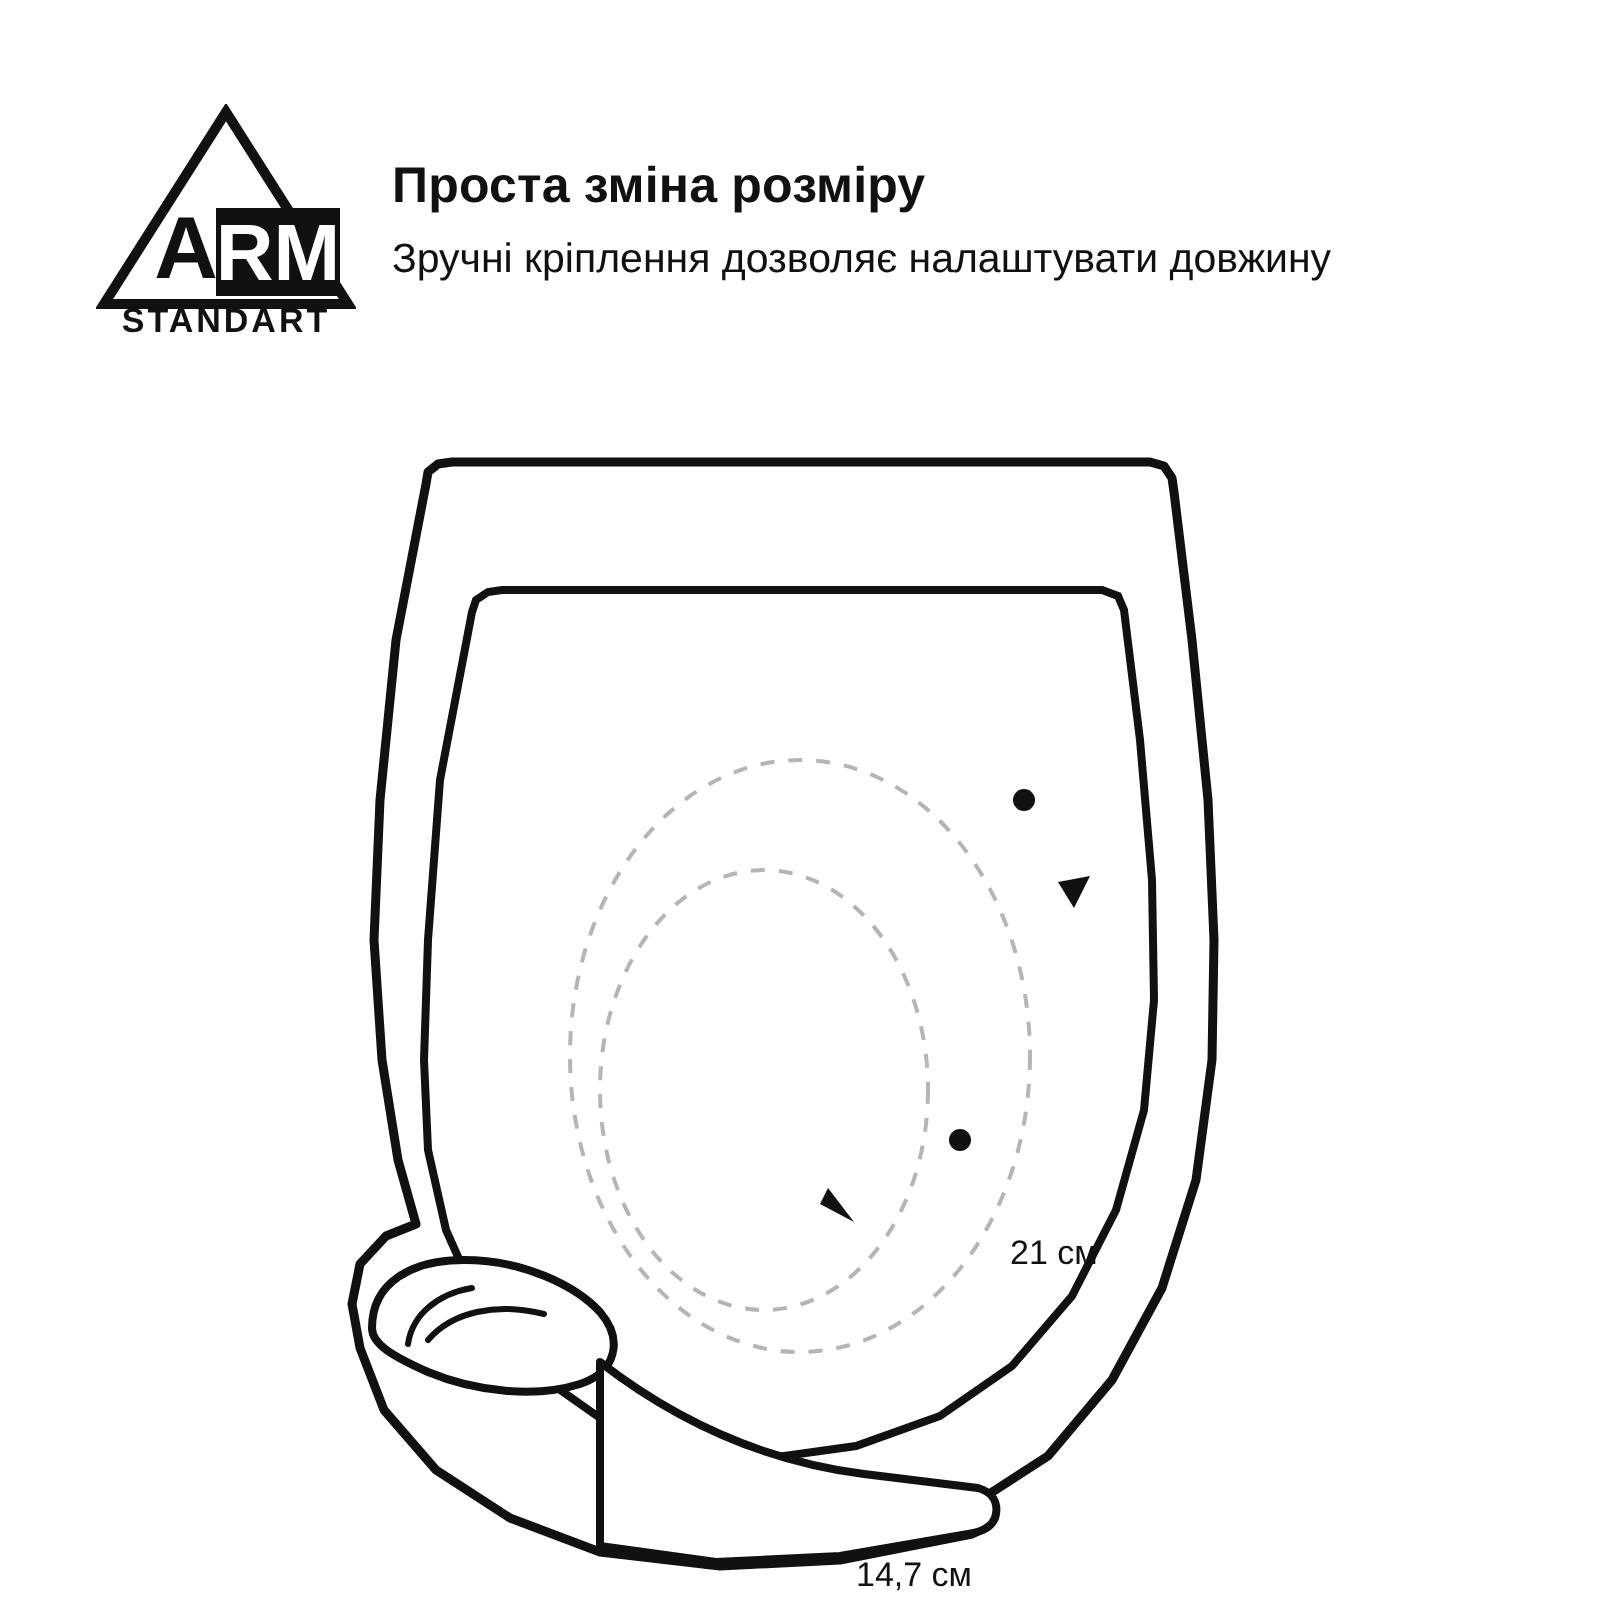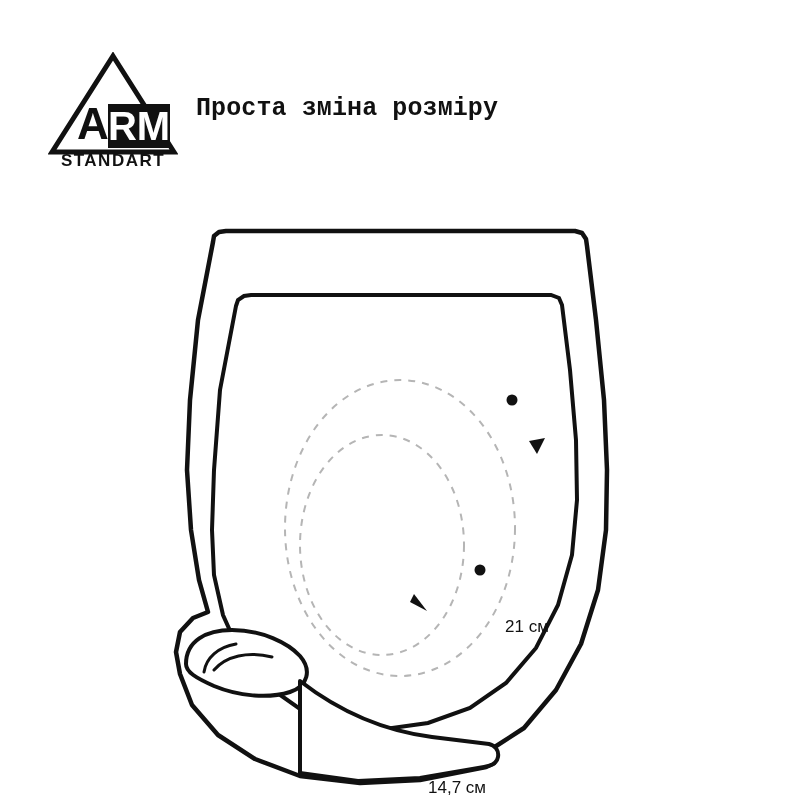--- a/index.html
+++ b/index.html
@@ -37,9 +37,8 @@
   .title-block {
     position: absolute;
     left: 196px;
-    top: 93px;
+    top: 78px;
     width: 560px;
-    font-family: Liberation Mono, monospace;
   }
   .title {
     font-size: 25px;

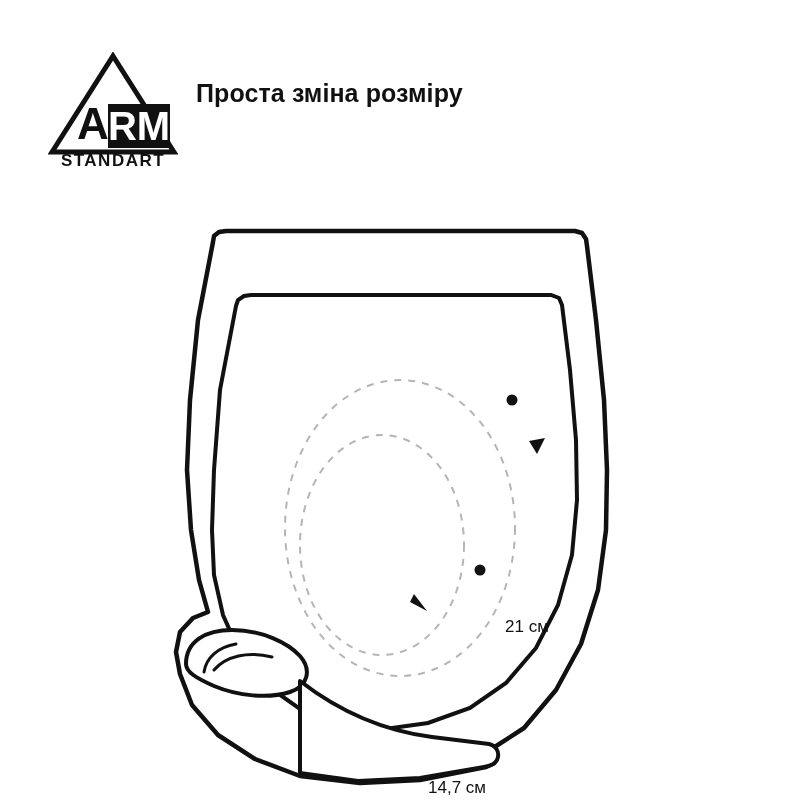--- a/index.html
+++ b/index.html
@@ -96,6 +96,7 @@
 
   <div class="title-block">
     <h1 class="title">Проста зміна розміру</h1>
+    <p class="subtitle">Зручні кріплення дозволяє налаштувати довжину</p>
   </div>
 </div>
 

